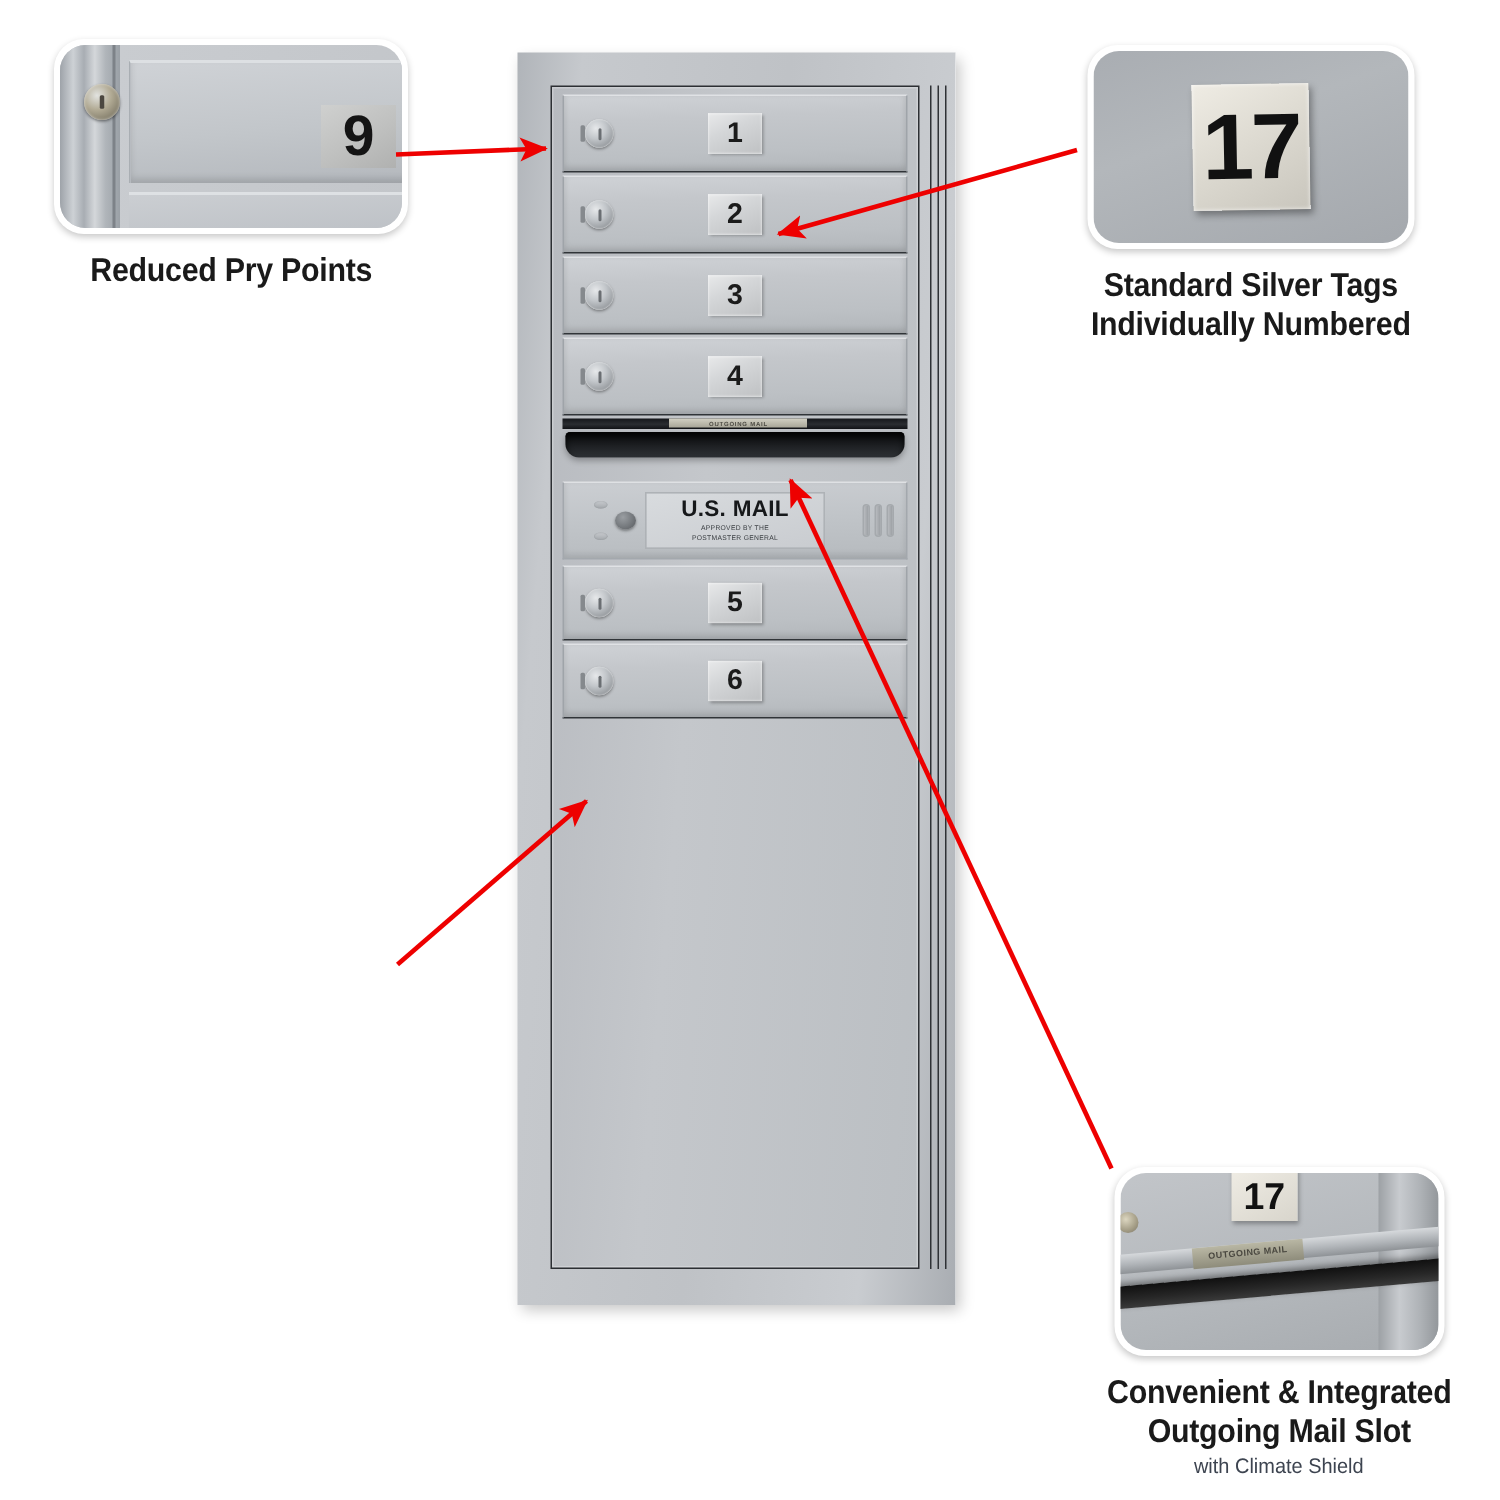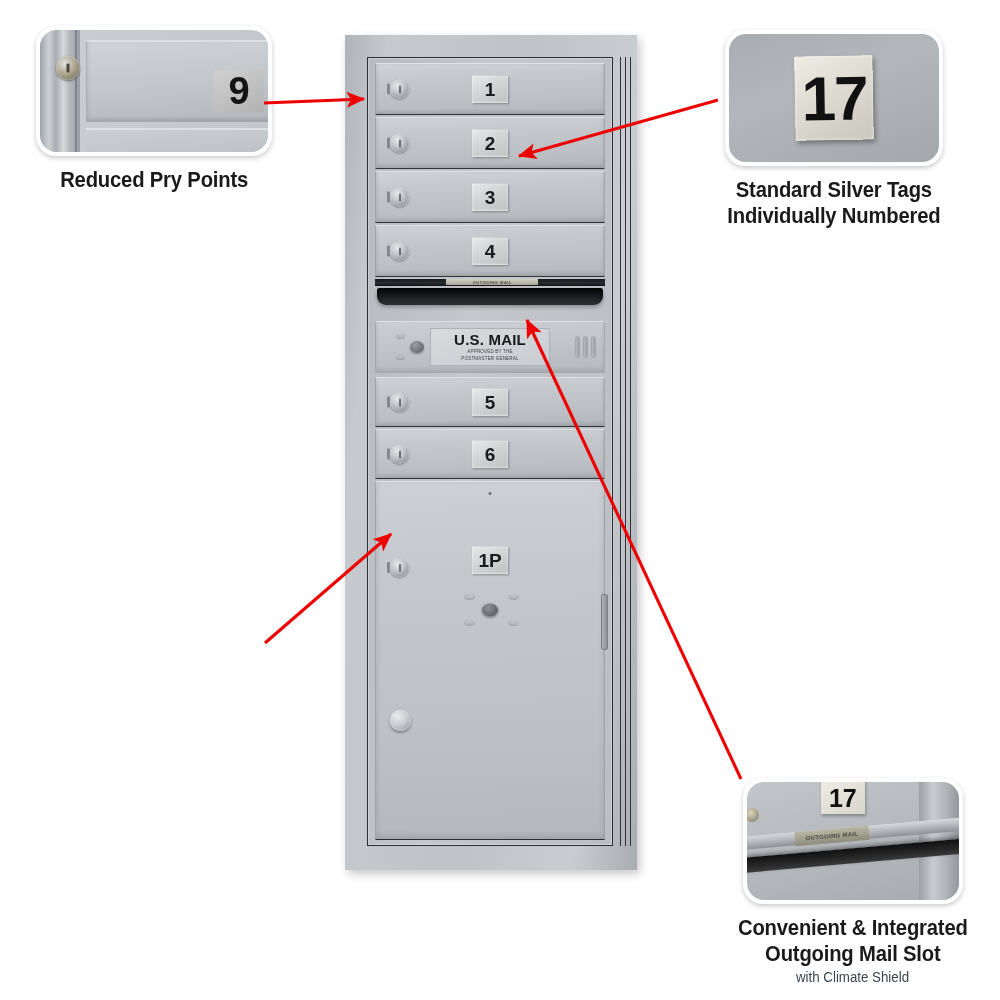--- a/index.html
+++ b/index.html
@@ -452,18 +452,6 @@
         <span class="door-tag">6</span>
       </div>
 
-      <div class="parcel-door" style="top:418px; bottom:0;">
-        <span class="parcel-pin"></span>
-        <span class="door-lock" style="top:76px; transform:none;"></span>
-        <span class="door-tag" style="top:78px;">1P</span>
-        <span class="parcel-screw" style="left:88px; top:112px;"></span>
-        <span class="parcel-screw" style="left:88px; top:138px;"></span>
-        <span class="parcel-screw" style="left:132px; top:112px;"></span>
-        <span class="parcel-screw" style="left:132px; top:138px;"></span>
-        <span class="parcel-knob"></span>
-        <span class="parcel-handle"></span>
-        <span class="parcel-hinge"></span>
-      </div>
 
     </div>
   </div>

